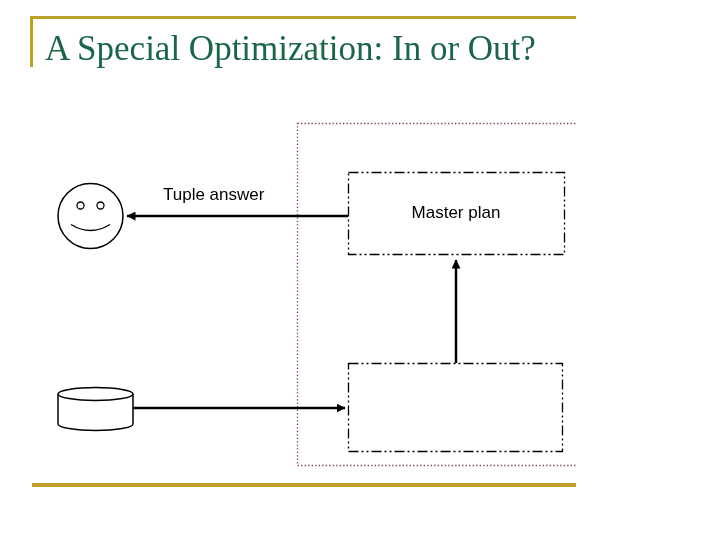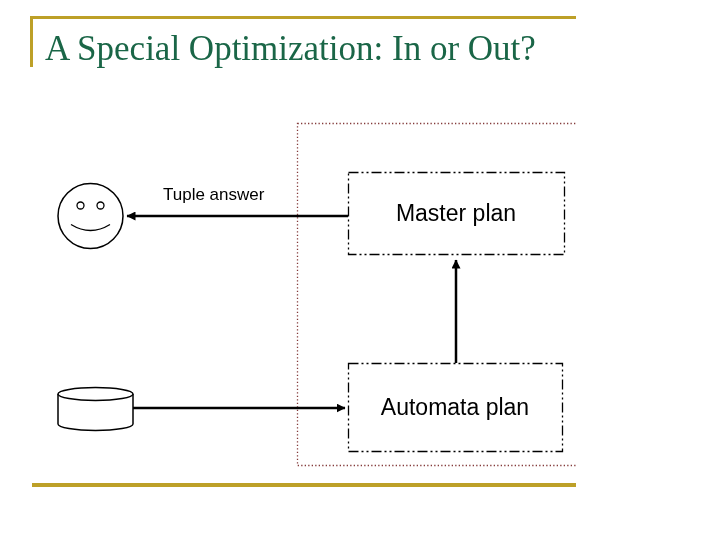--- a/index.html
+++ b/index.html
@@ -37,7 +37,7 @@
   }
   .node-lbl {
     position: absolute; display: flex; align-items: center; justify-content: center;
-    font-size: 23px; color: #000000;
+    font-size: 17px; color: #000000;
   }
   .accent-bottom {
     position: absolute; left: 32px; top: 483px;

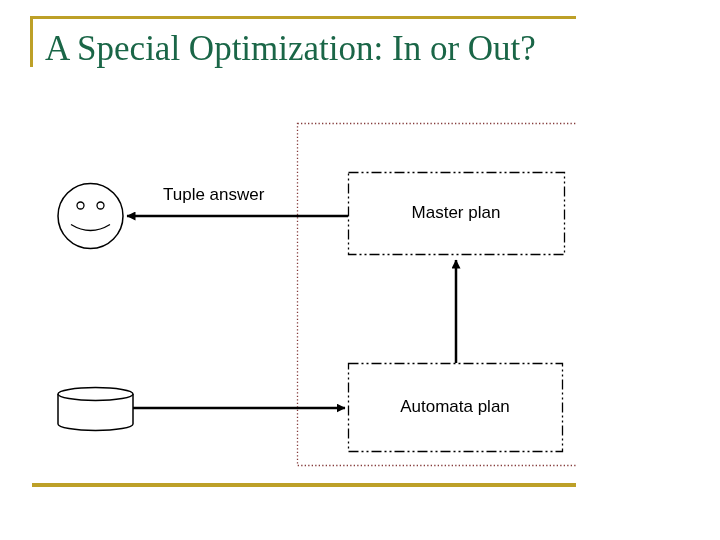--- a/index.html
+++ b/index.html
@@ -91,7 +91,6 @@
   <div class="lbl" style="left:163px; top:185px">Tuple answer</div>
 
   <div class="node-lbl" style="left:348px; top:172px; width:216px; height:82px">Master plan</div>
-  <div class="node-lbl" style="left:348px; top:363px; width:214px; height:88px">Automata plan</div>
 
   <div class="accent-bottom"></div>
   <div class="page-number">23</div>

